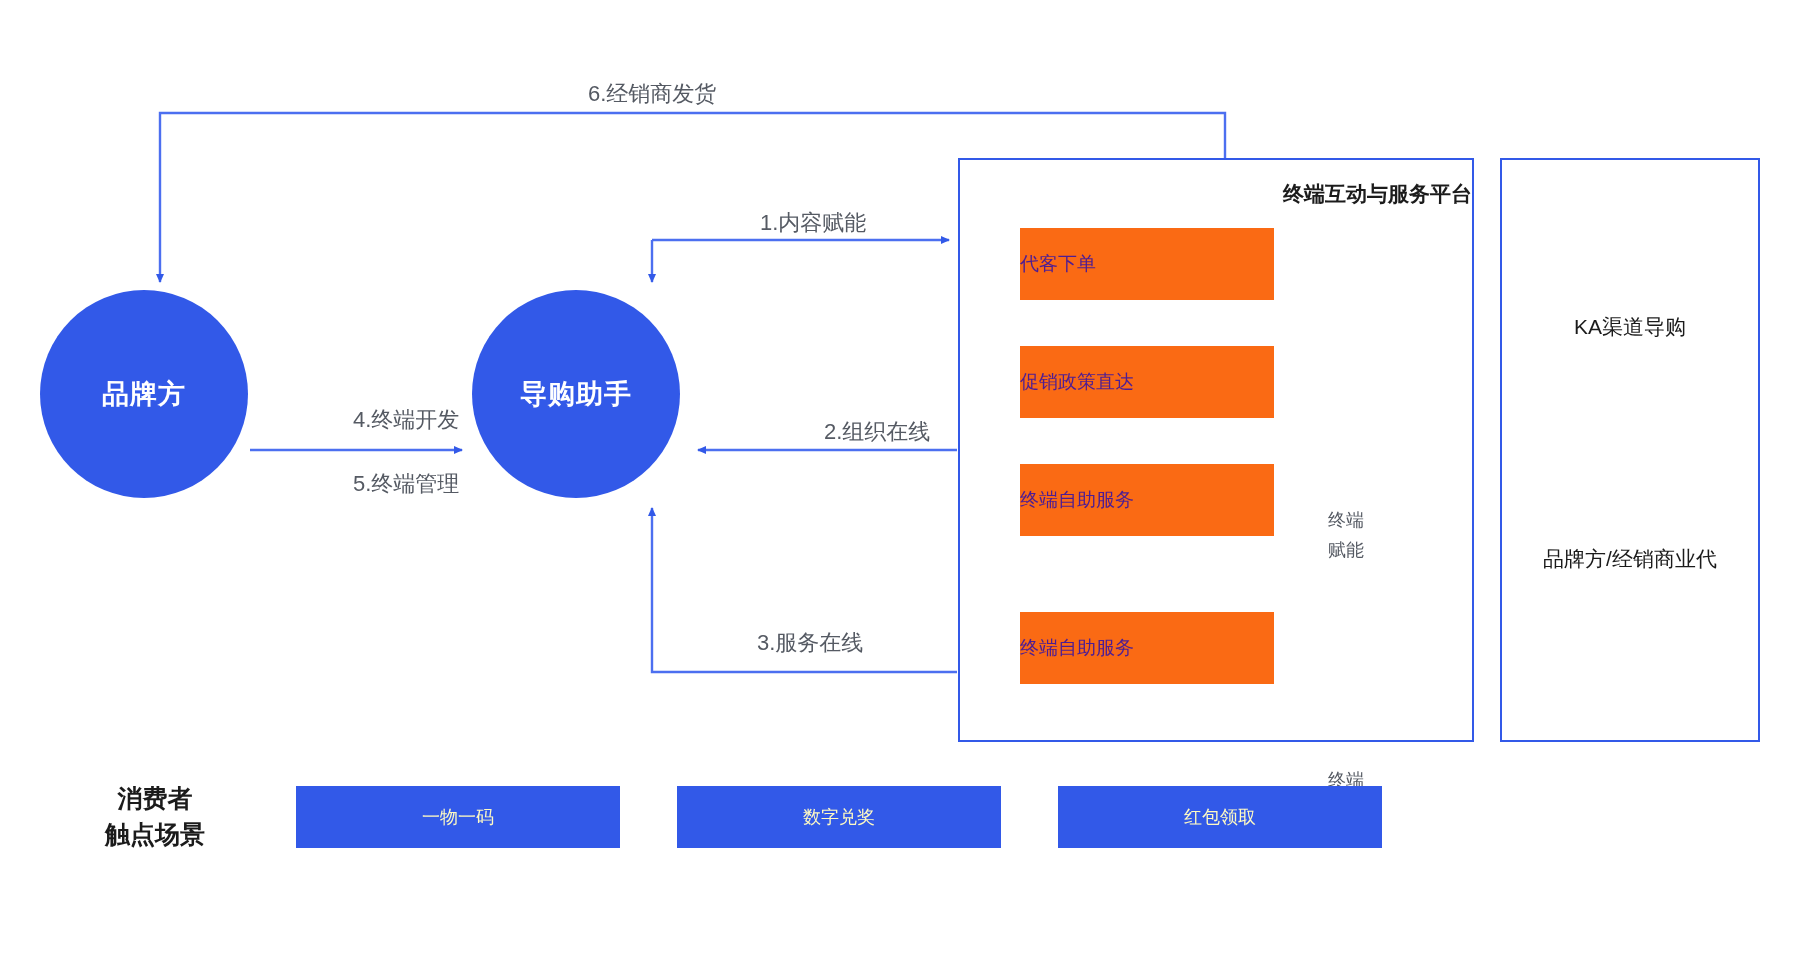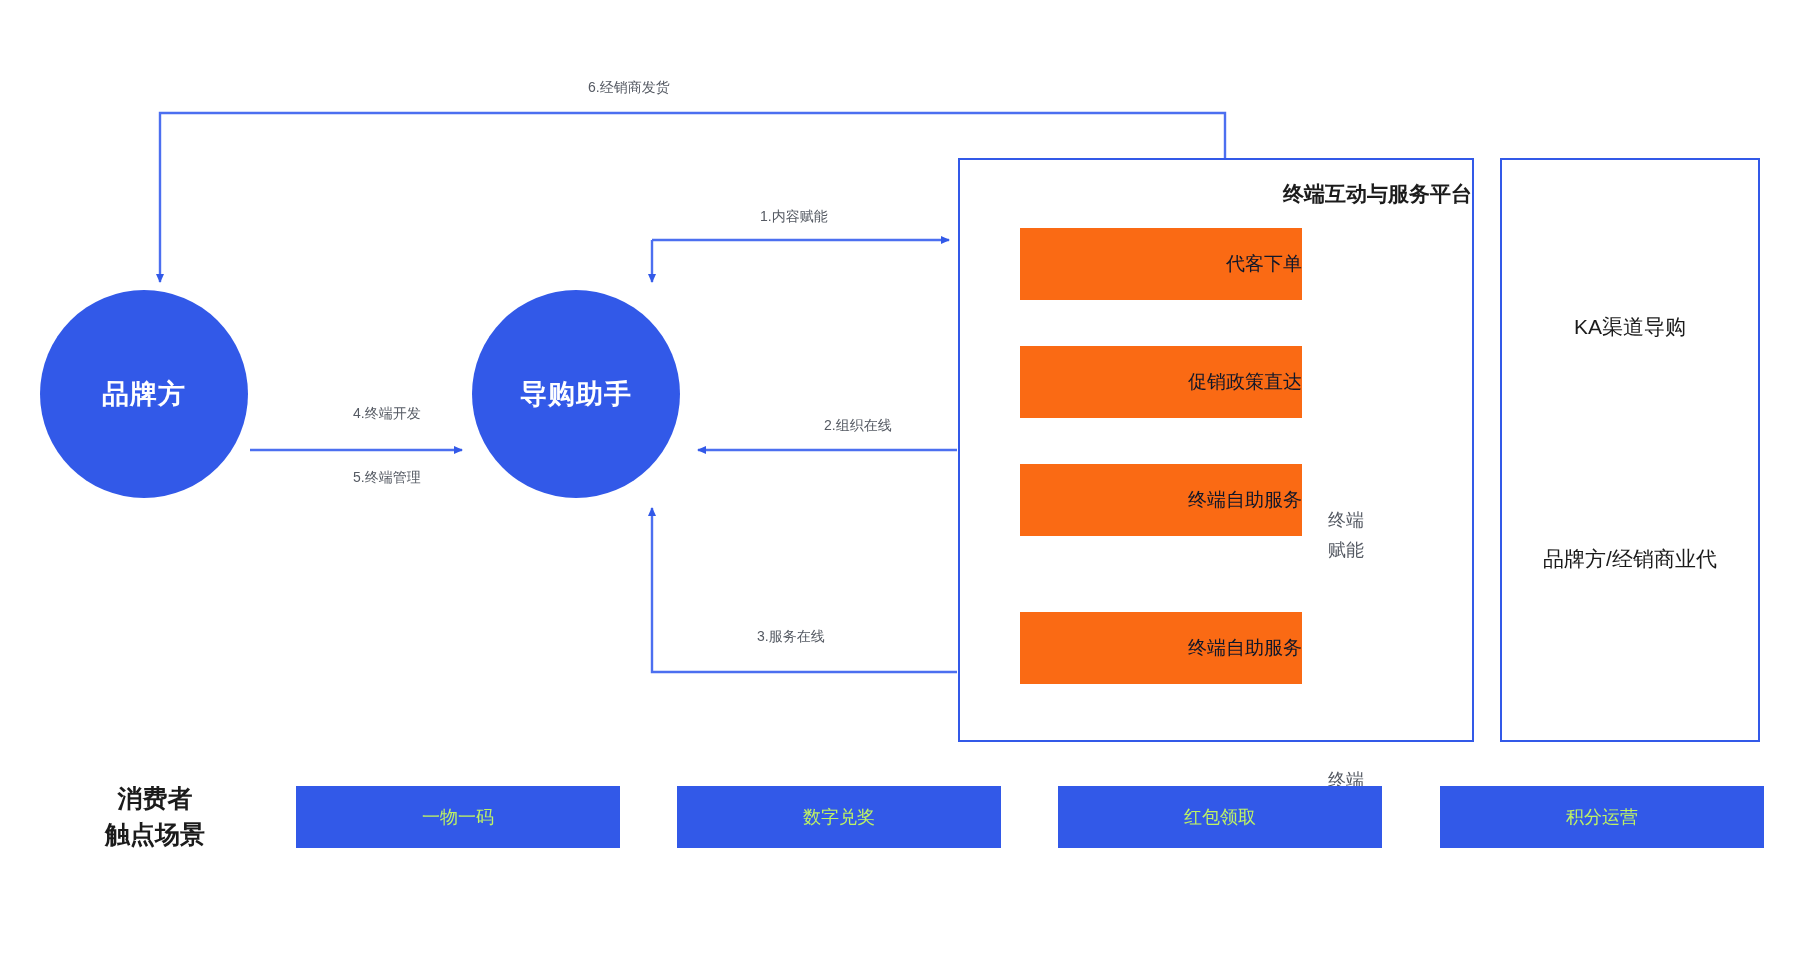--- a/index.html
+++ b/index.html
@@ -151,7 +151,7 @@
   
   .edge-label {
     position: absolute;
-    font-size: 14px;
+    font-size: 22px;
     color: #555a63;
     white-space: nowrap;
     z-index: 5;

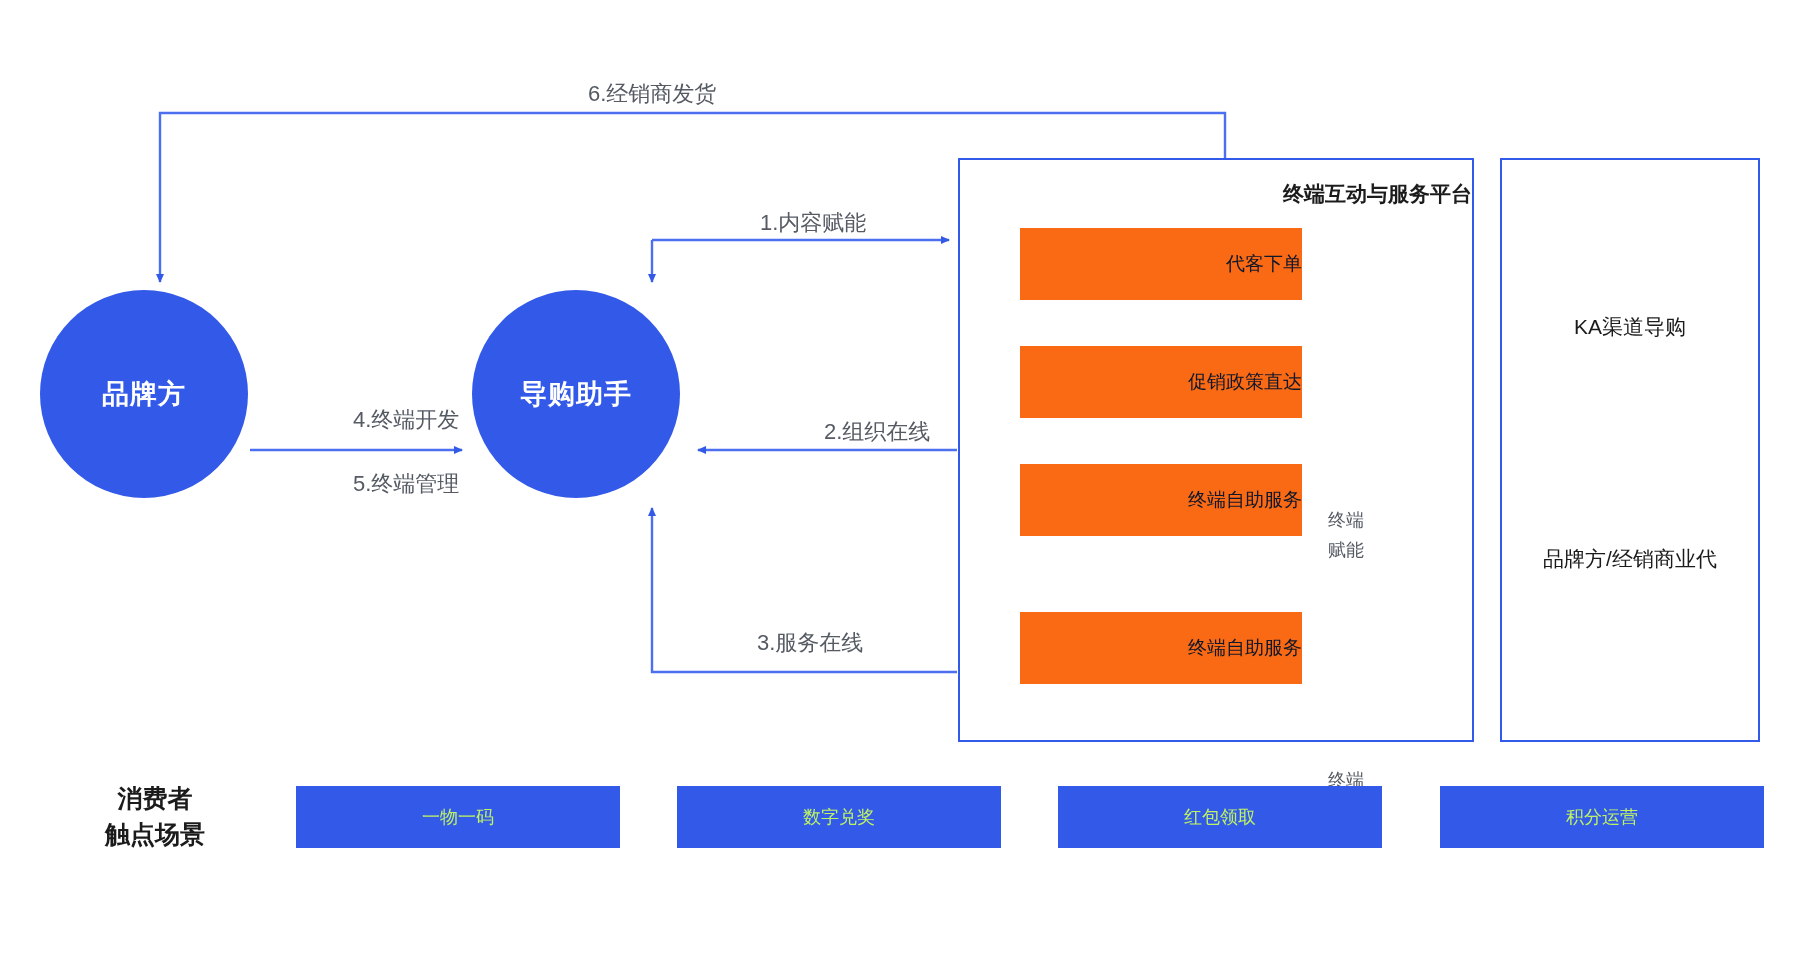--- a/index.html
+++ b/index.html
@@ -71,13 +71,13 @@
   .feature-box {
     position: absolute;
     left: 60px;
-    width: 282px;
+    width: 254px;
     height: 72px;
     background: #FA6A14;
-    color: #0f172a;
+    color: #4c1d95;
     display: flex;
     align-items: center;
-    justify-content: flex-end;
+    justify-content: flex-start;
     font-size: 19px;
   }
   #feature-0 { top: 68px; }

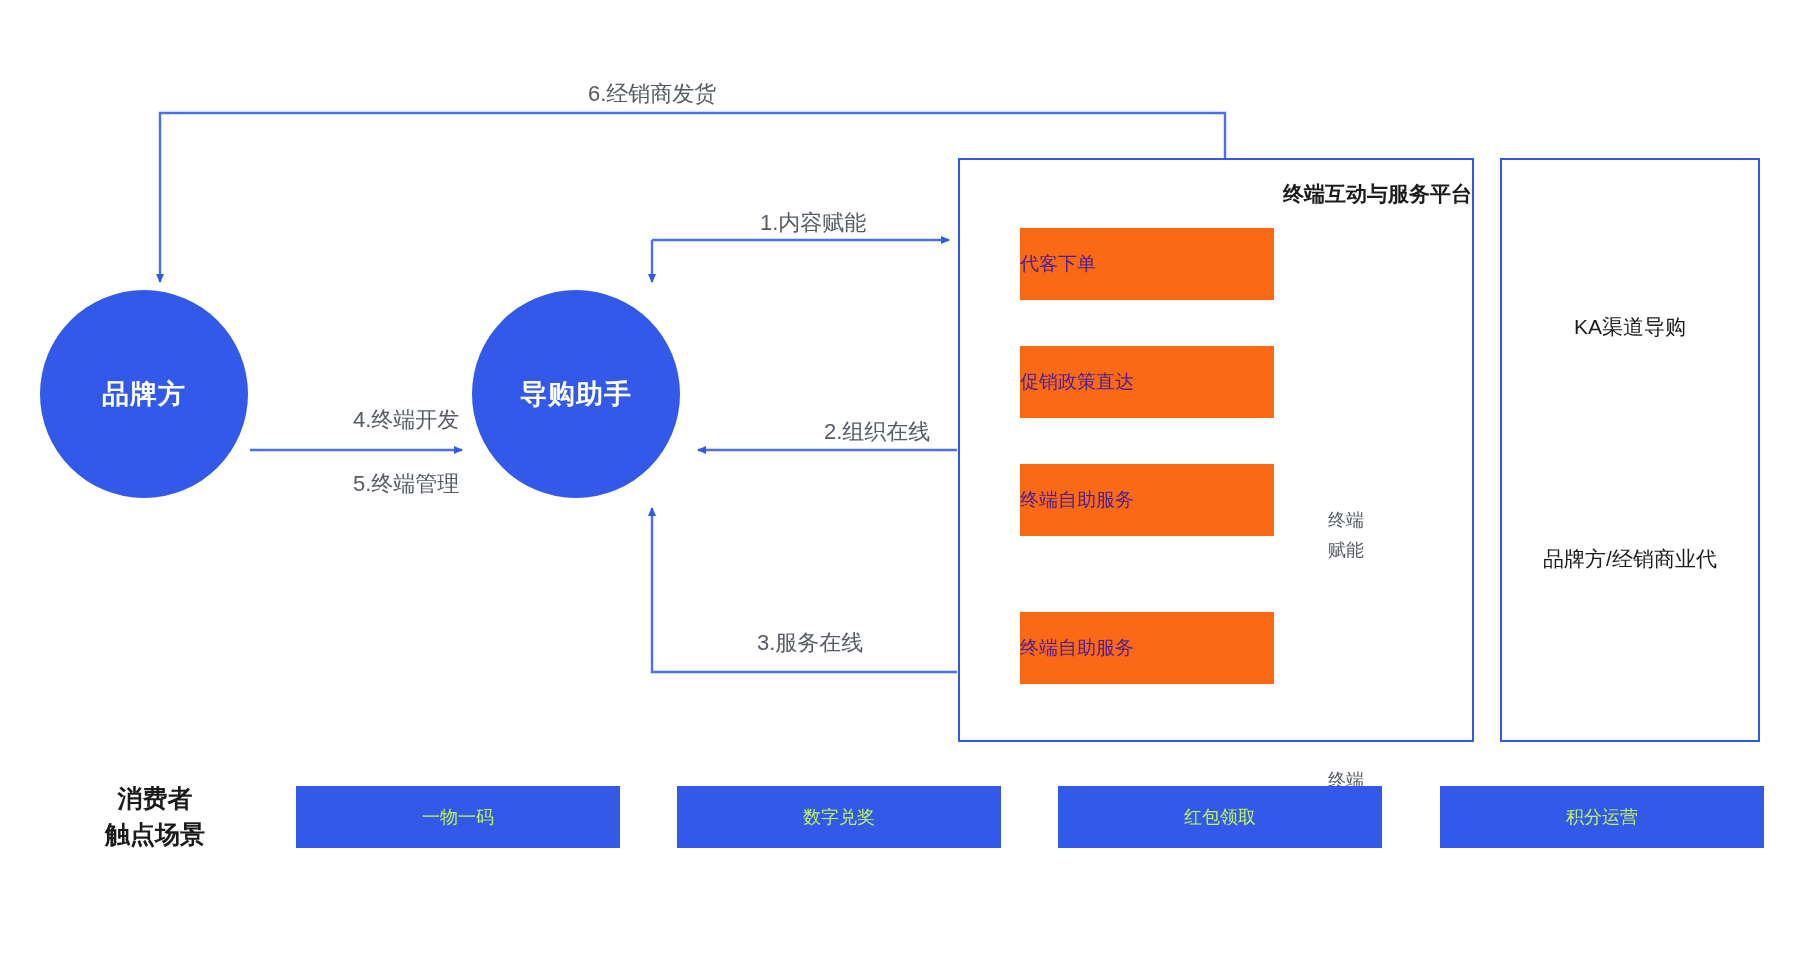--- a/index.html
+++ b/index.html
@@ -136,7 +136,7 @@
     top: 786px;
     height: 62px;
     background: #3259E8;
-    color: #bef264;
+    color: #fef9c3;
     display: flex;
     align-items: center;
     justify-content: center;

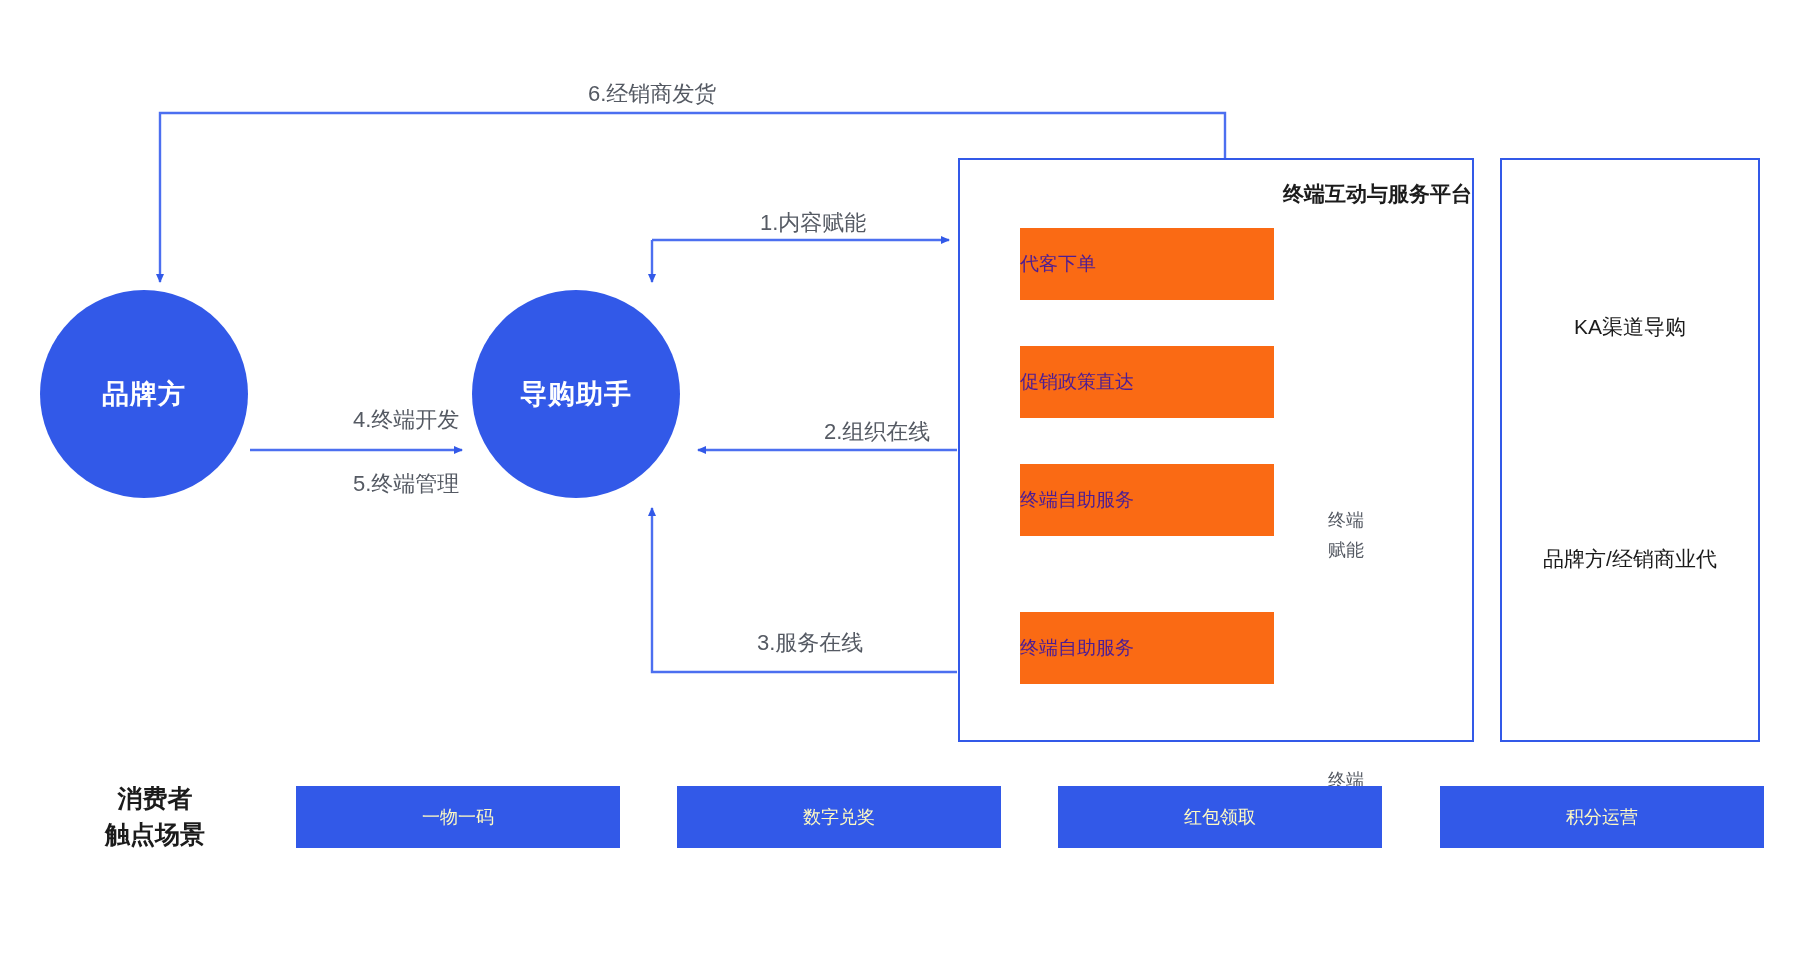--- a/index.html
+++ b/index.html
@@ -260,9 +260,6 @@
   <div id="touchpoint-1" class="touchpoint-box">
     <span>数字兑奖</span>
   </div>
-  <div id="touchpoint-3" class="touchpoint-box">
-    <span>积分运营</span>
-  </div>
 
 </div>
 

